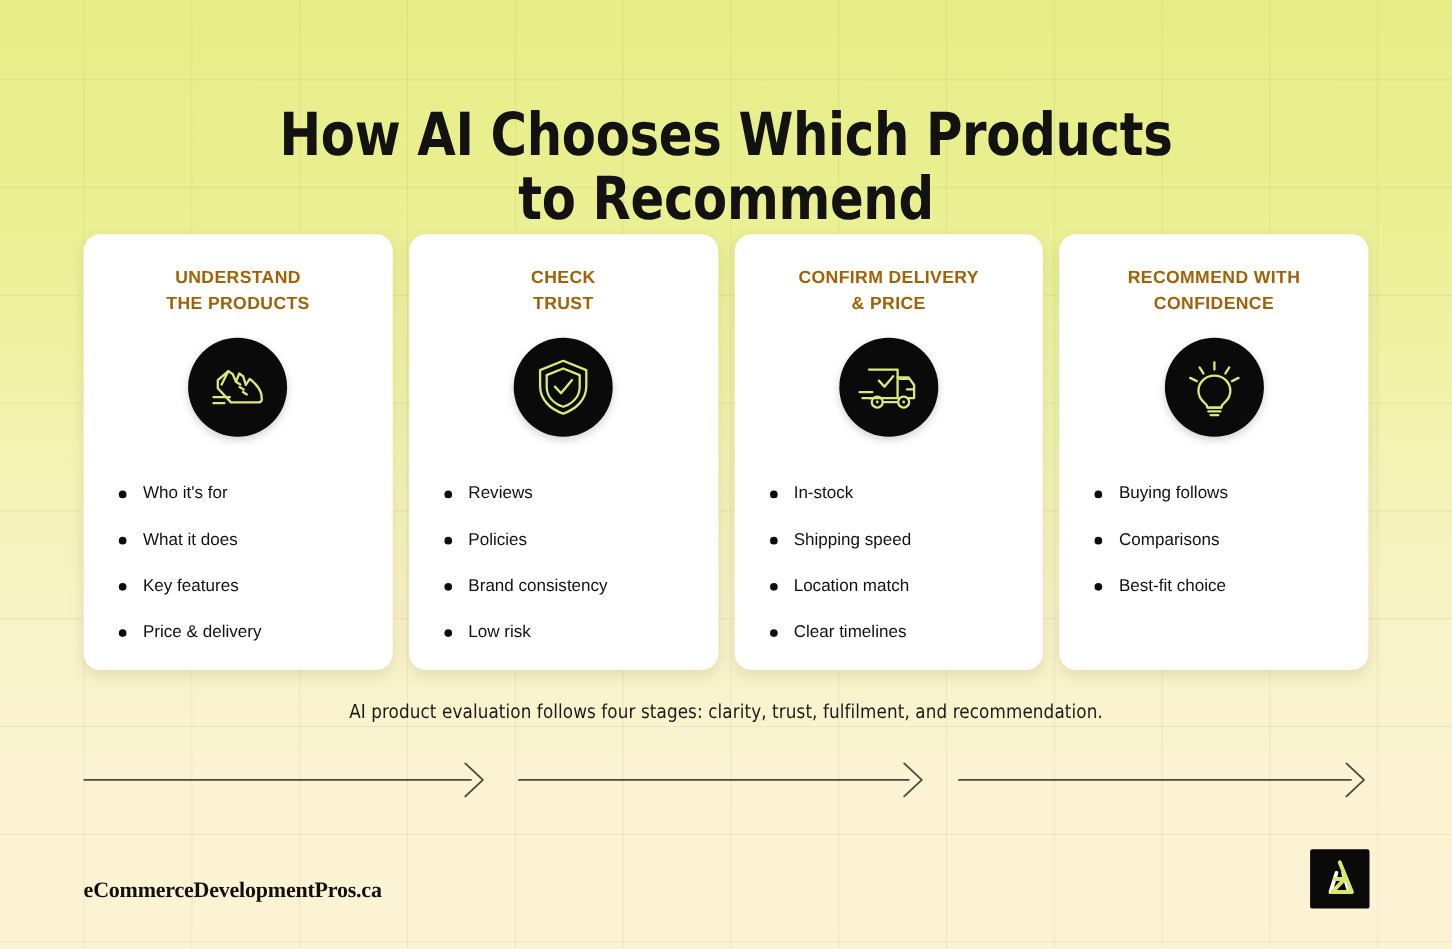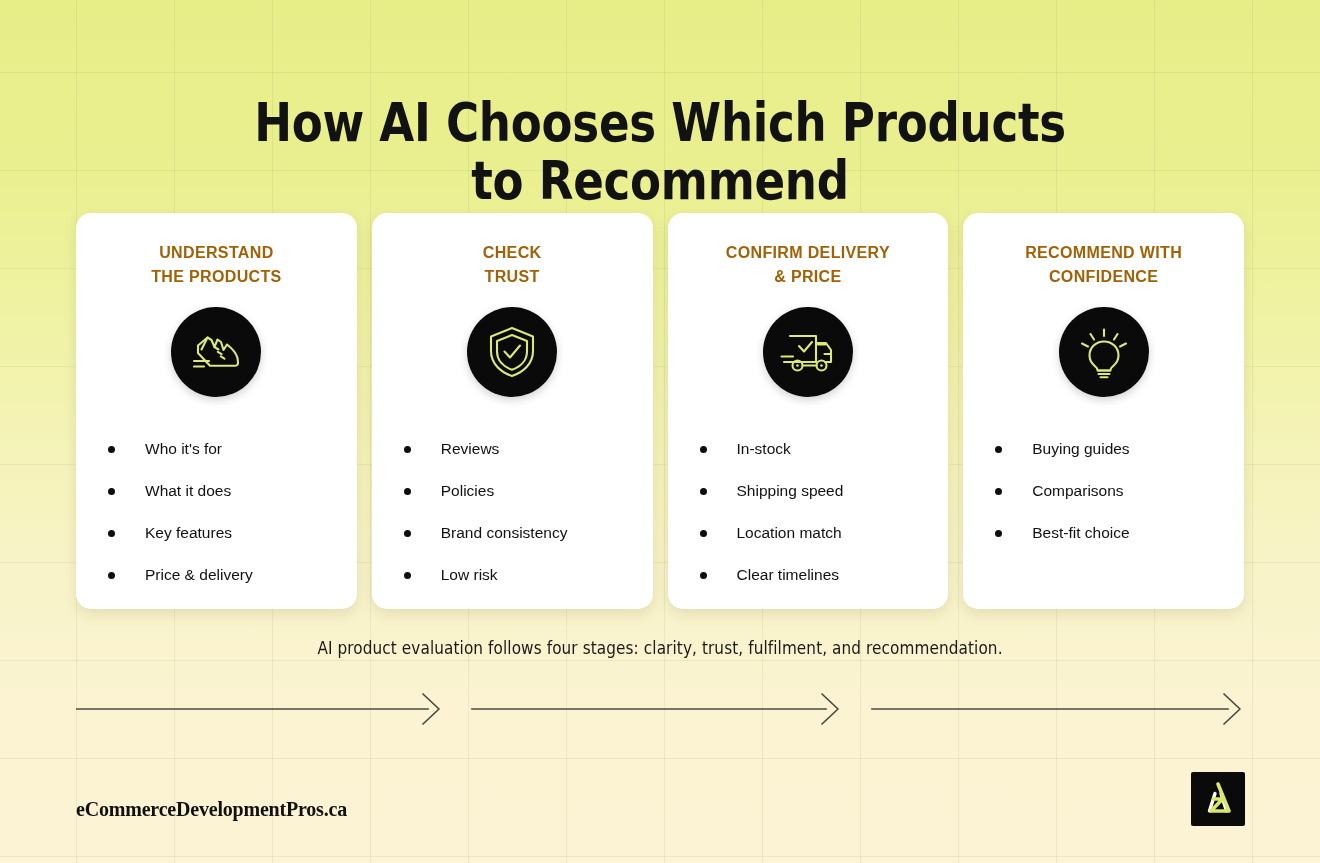--- a/index.html
+++ b/index.html
@@ -119,7 +119,6 @@
     height: 42px;
     font-size: 15.5px;
     color: #111111;
-    gap: 15px;
   }
   .dot {
     width: 7px;

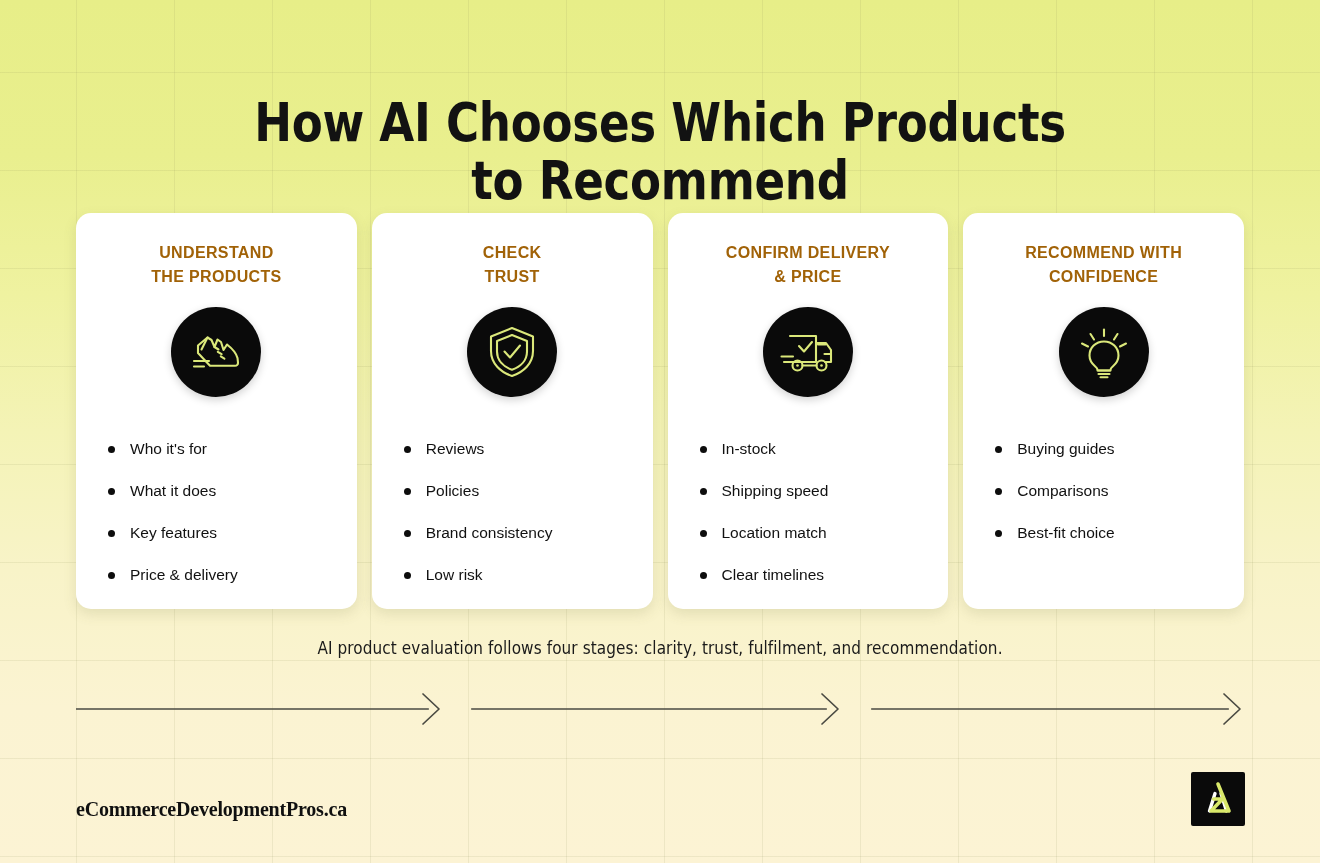--- a/index.html
+++ b/index.html
@@ -319,7 +319,7 @@
       <ul class="bullets">
         <li>
             <span class="dot"></span>
-            <span>Buying guides</span>
+            <span>Buying follows</span>
           </li>
         <li>
             <span class="dot"></span>

